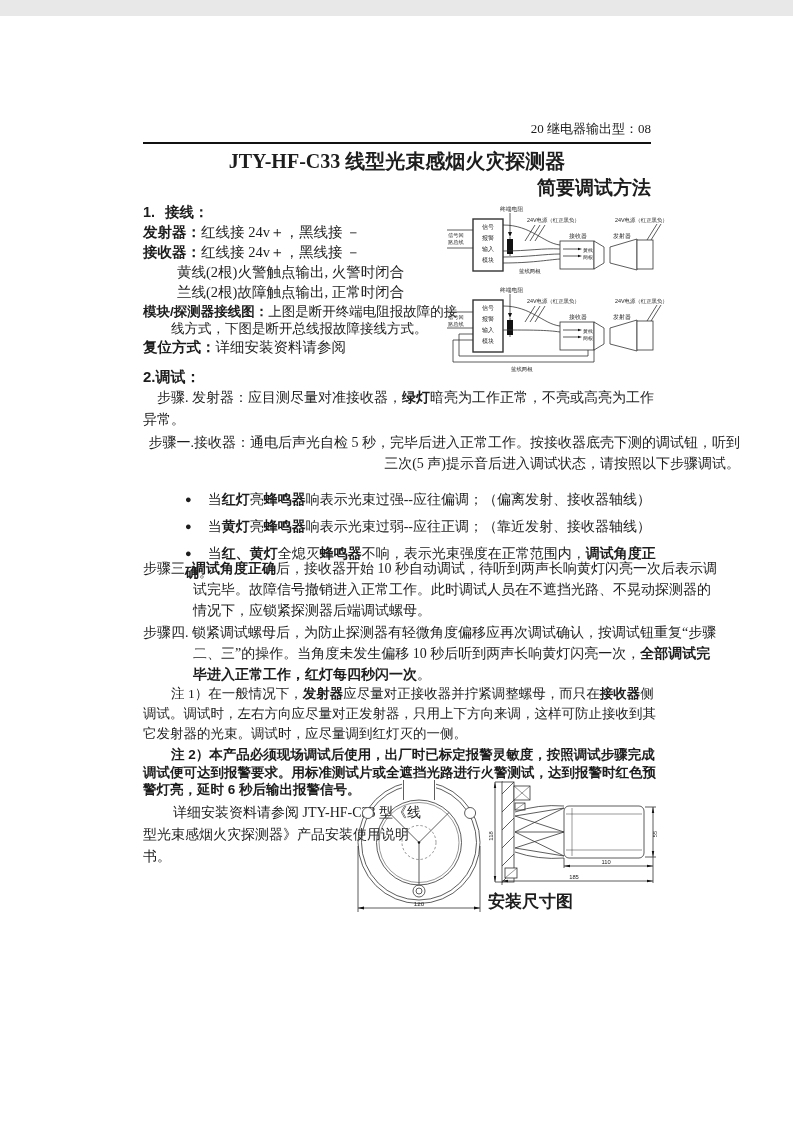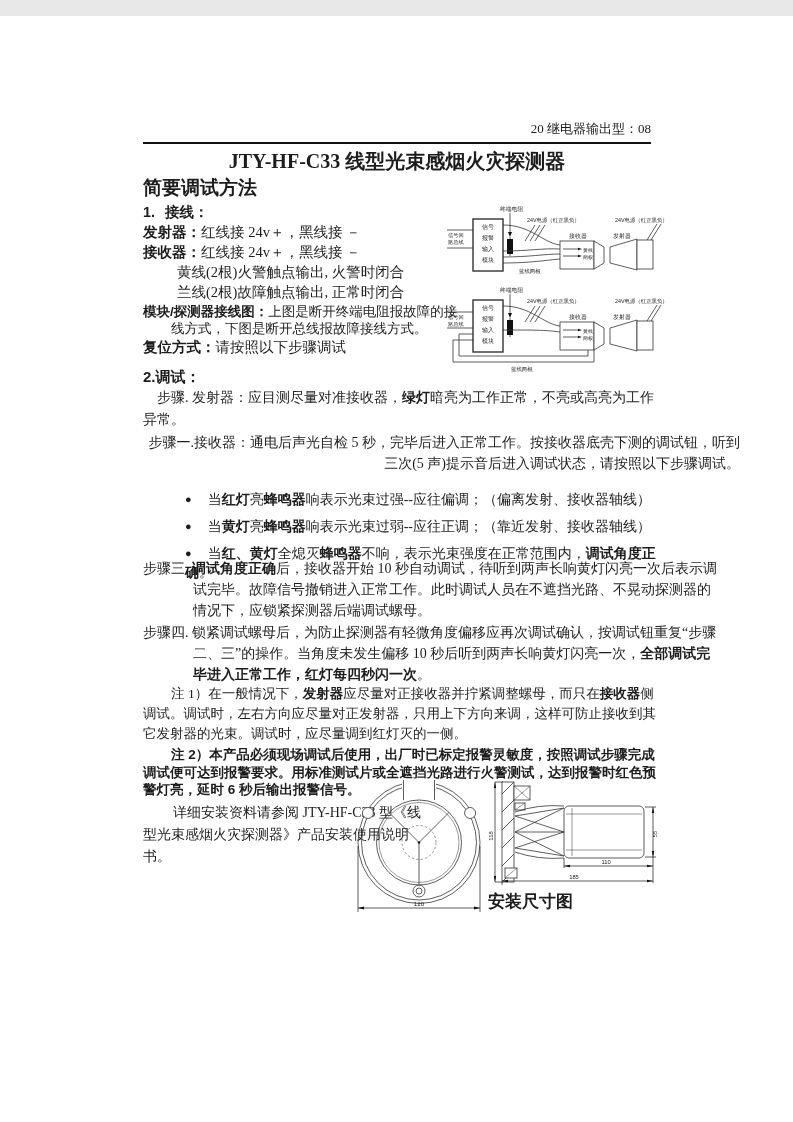--- a/index.html
+++ b/index.html
@@ -11,7 +11,7 @@
   .header{left:143px;top:104px;width:508px;text-align:right;font-size:13px;}
   .rule{left:143px;top:126px;width:508px;height:0;border-top:2px solid #111;}
   .title1{left:143px;top:132px;width:508px;text-align:center;font-size:20px;font-weight:bold;}
-  .title2{left:143px;top:159px;width:508px;text-align:left;font-size:19px;font-weight:bold;}
+  .title2{left:143px;top:159px;width:508px;text-align:right;font-size:19px;font-weight:bold;}
   .sec1{left:143px;top:186px;width:320px;font-size:14.5px;line-height:20px;}
   .sec1 .gap{margin-right:10px;}
   .sub{padding-left:34px;}

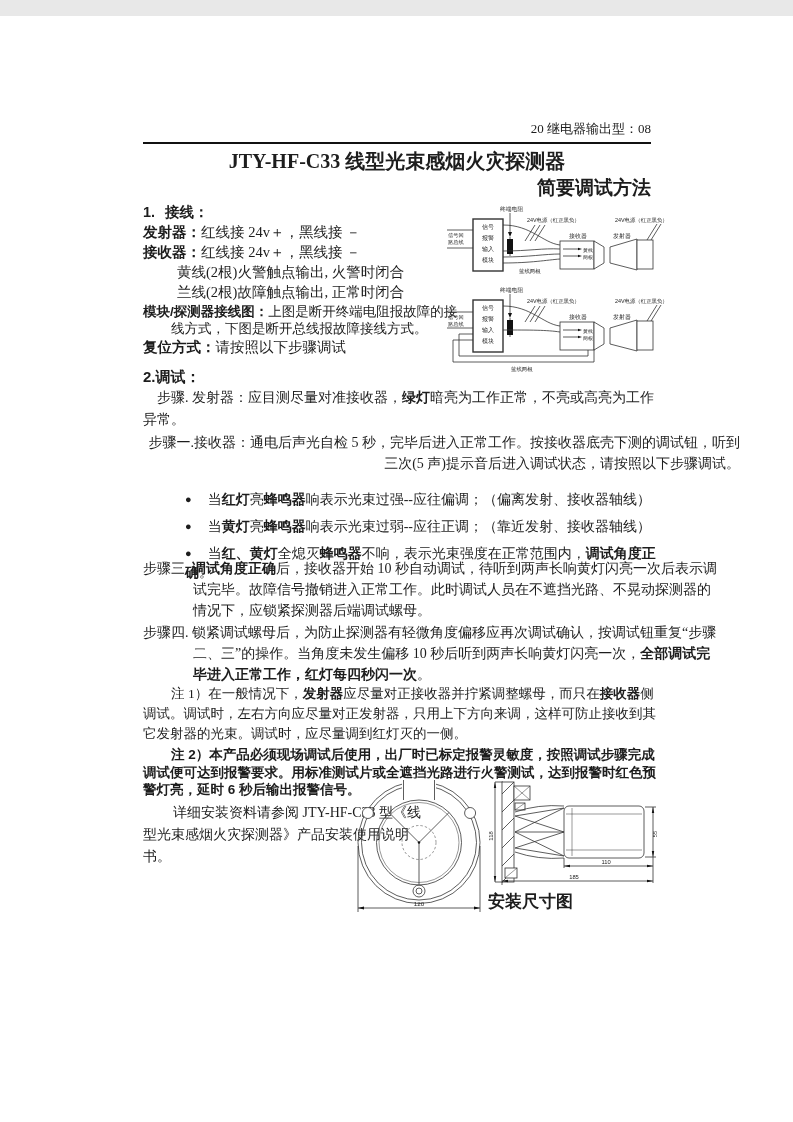--- a/index.html
+++ b/index.html
@@ -56,7 +56,7 @@
     <p class="sub">黄线(2根)火警触点输出, 火警时闭合</p>
     <p class="sub">兰线(2根)故障触点输出, 正常时闭合</p>
     <p class="hang28"><span class="hei">模块/探测器接线图：</span><span>上图是断开终端电阻报故障的接线方式，下图是断开总线报故障接线方式。</span></p>
-    <p><span class="hei">复位方式：</span><span>请按照以下步骤调试</span></p>
+    <p><span class="hei">复位方式：</span><span>详细安装资料请参阅</span></p>
   </div>
 
   <svg class="abs draw" style="left:447px;top:178px" width="245" height="86" viewBox="0 0 245 86">

